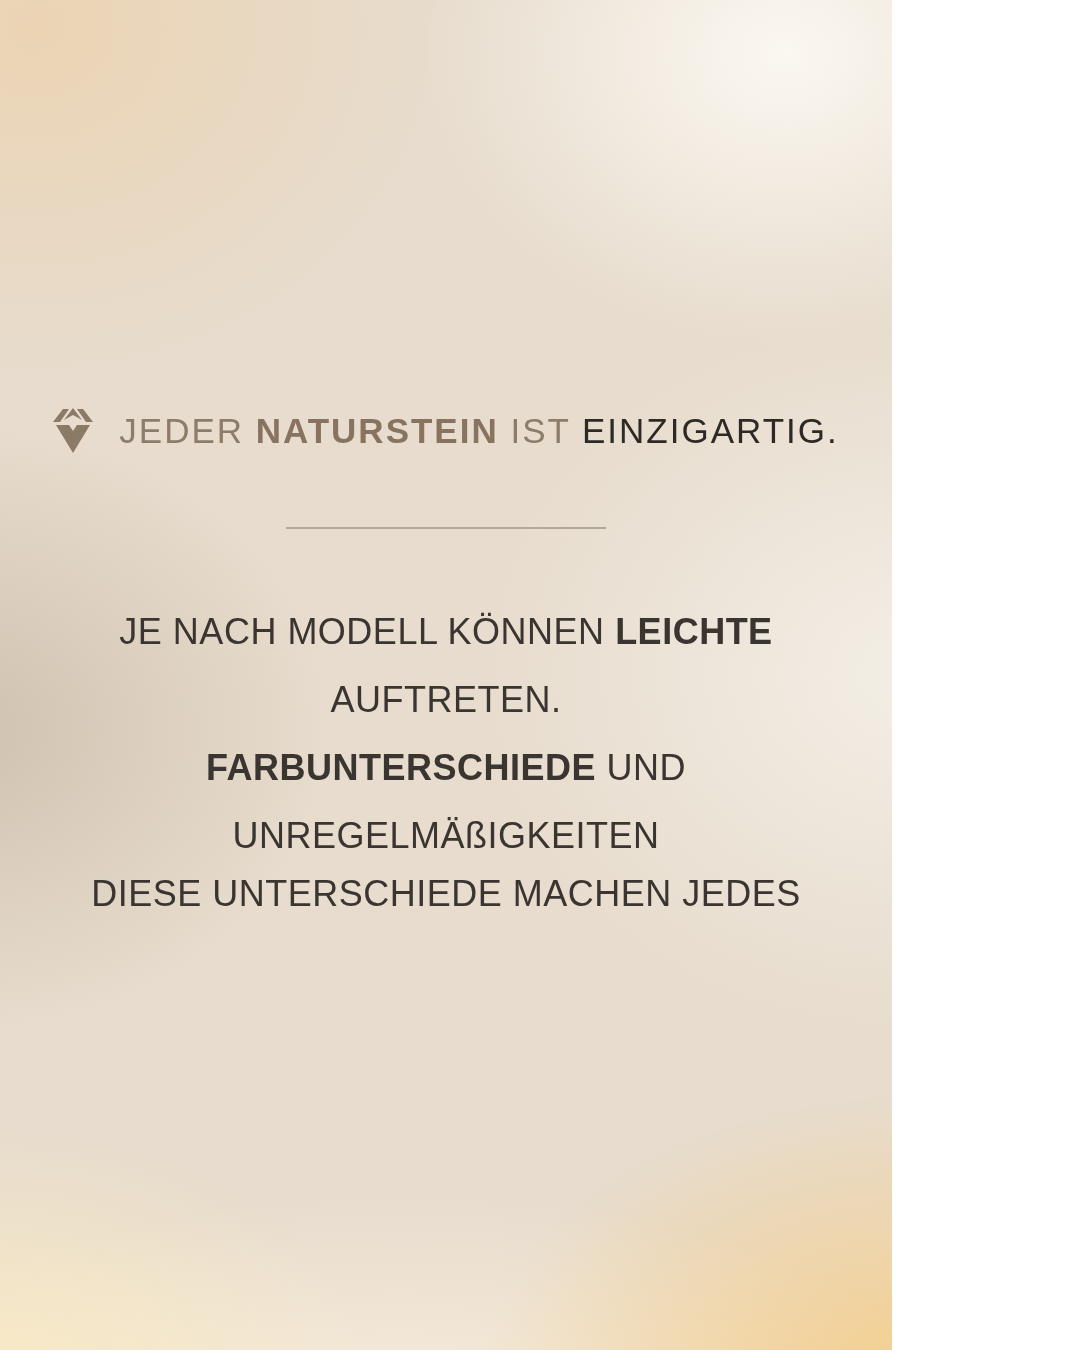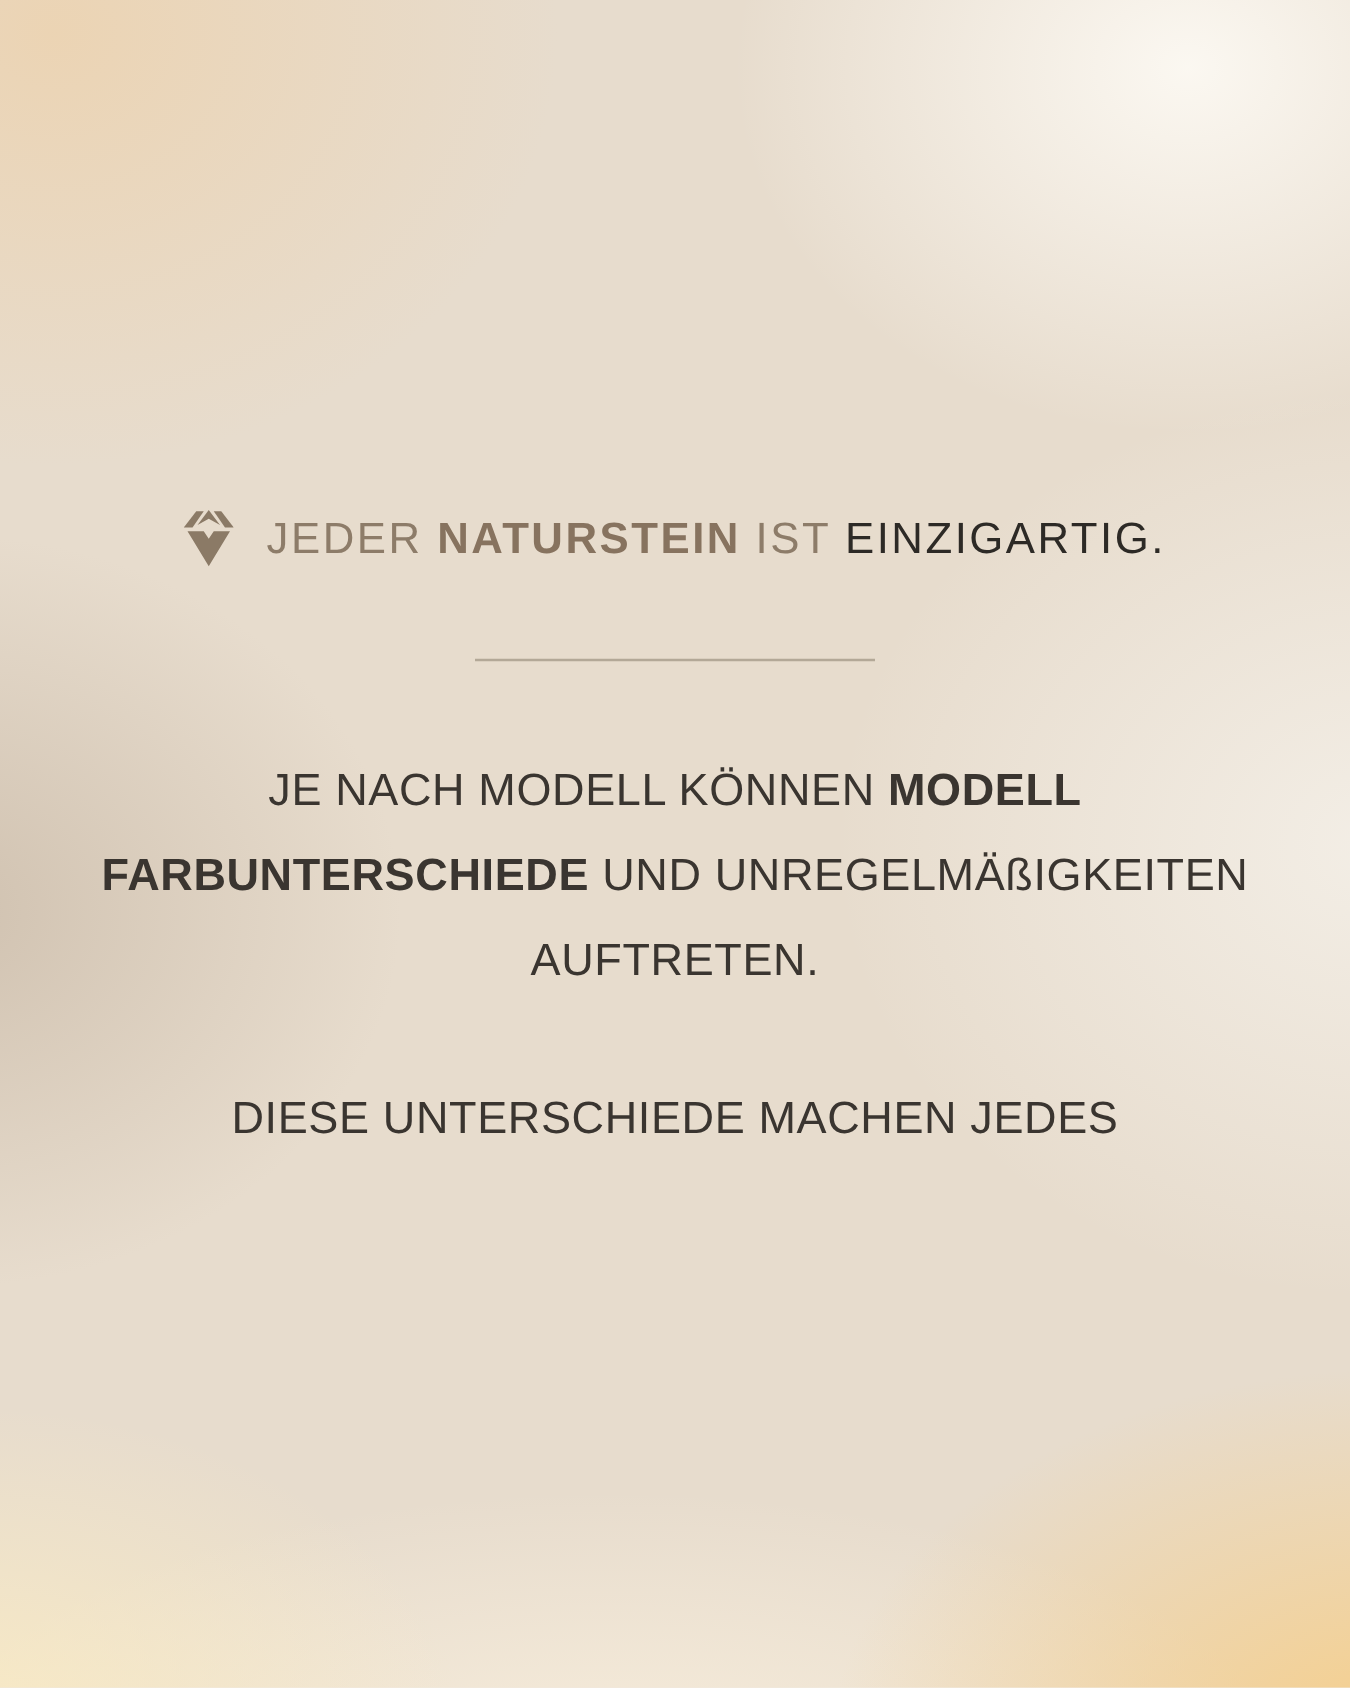--- a/index.html
+++ b/index.html
@@ -7,7 +7,7 @@
 
   .canvas {
     position: relative;
-    width: 1080px;
+    width: 892px;
     height: 1350px;
     font-family: "Liberation Sans", sans-serif;
     background:

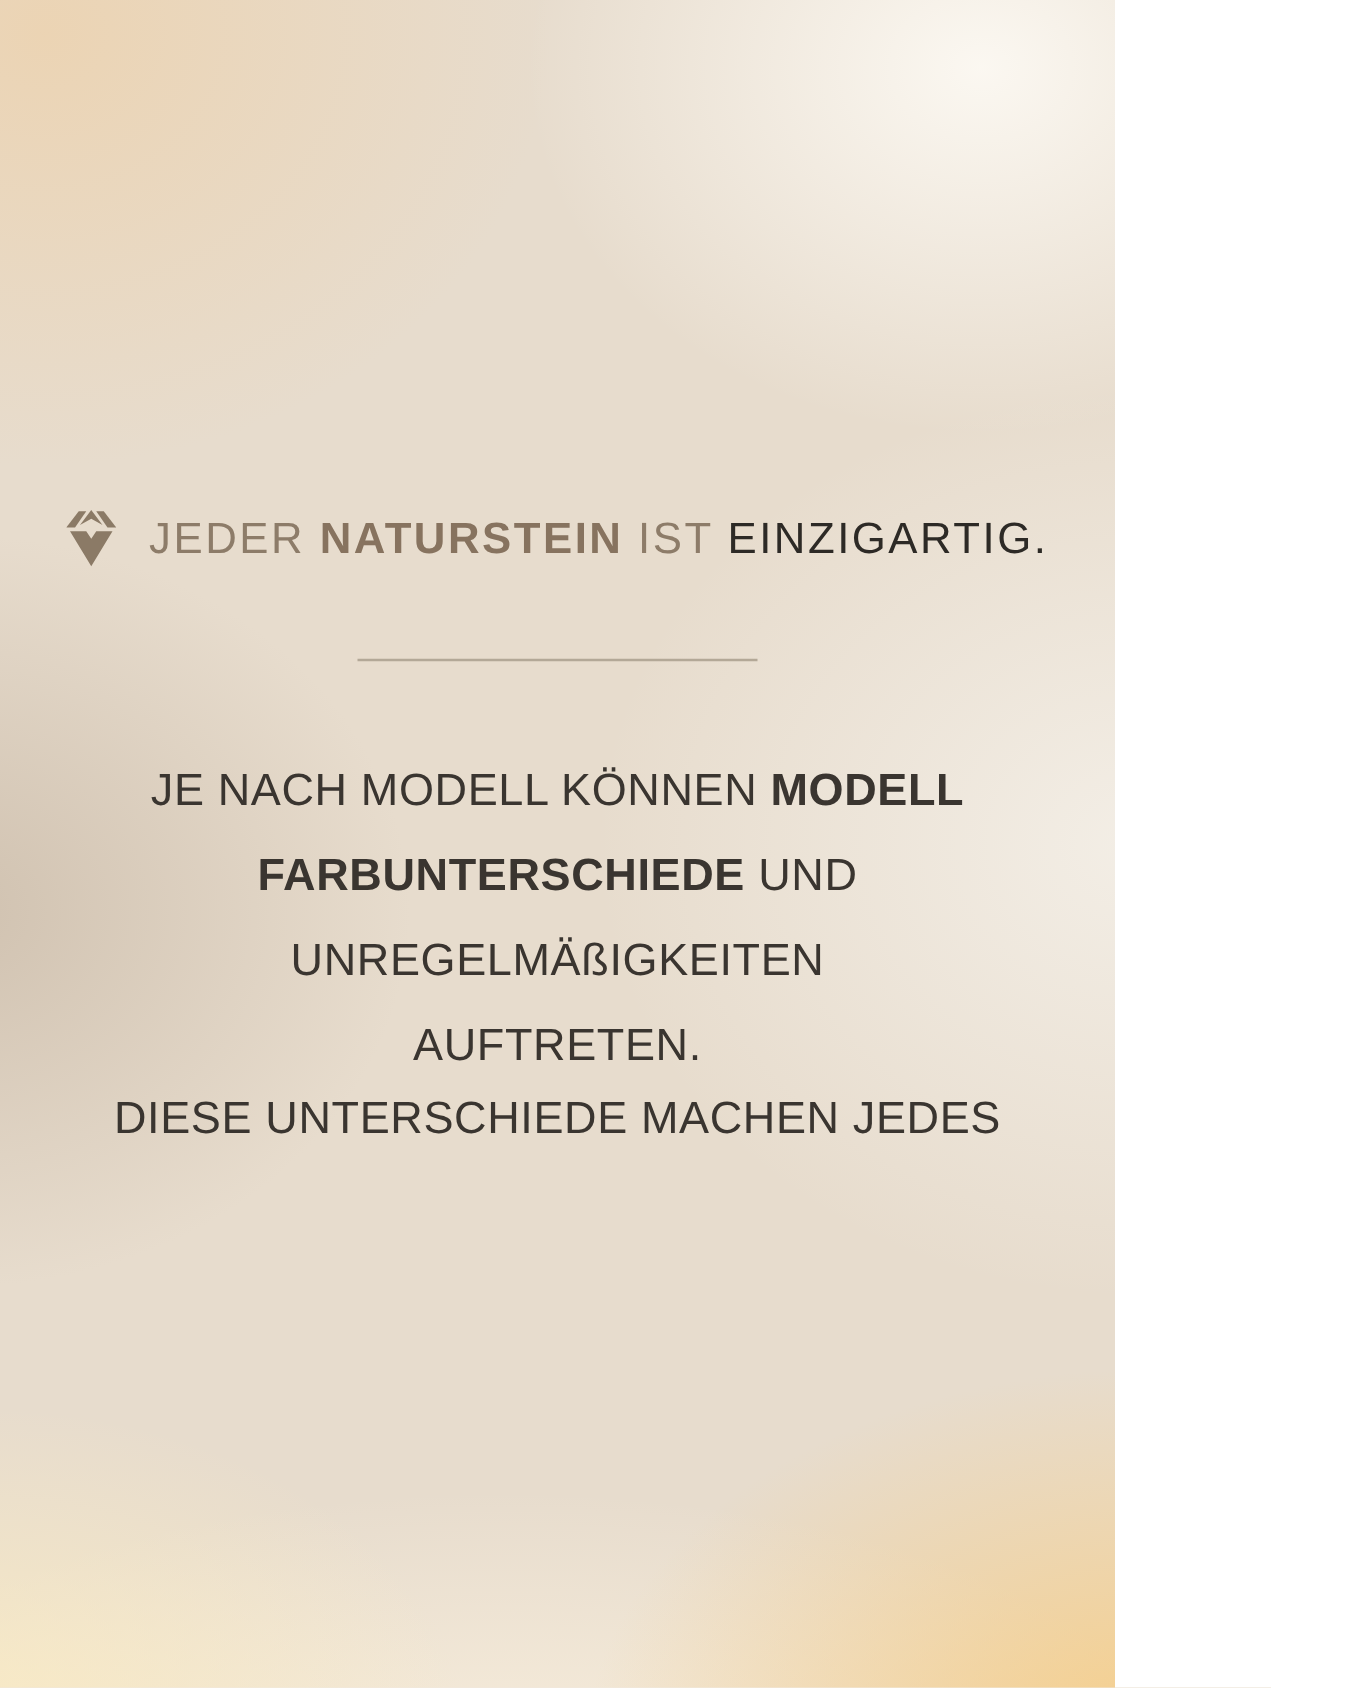--- a/index.html
+++ b/index.html
@@ -86,7 +86,7 @@
   <div class="divider"></div>
 
   <div class="para para-1">
-    <div><span class="run-regular">JE NACH MODELL KÖNNEN </span><span class="run-bold">MODELL</span></div>
+    <div><span class="run-regular">JE NACH MODELL KÖNNEN </span><span class="run-bold">LEICHTE</span></div>
     <div><span class="run-bold">FARBUNTERSCHIEDE</span><span class="run-regular"> UND UNREGELMÄßIGKEITEN</span></div>
     <div><span class="run-regular">AUFTRETEN.</span></div>
   </div>

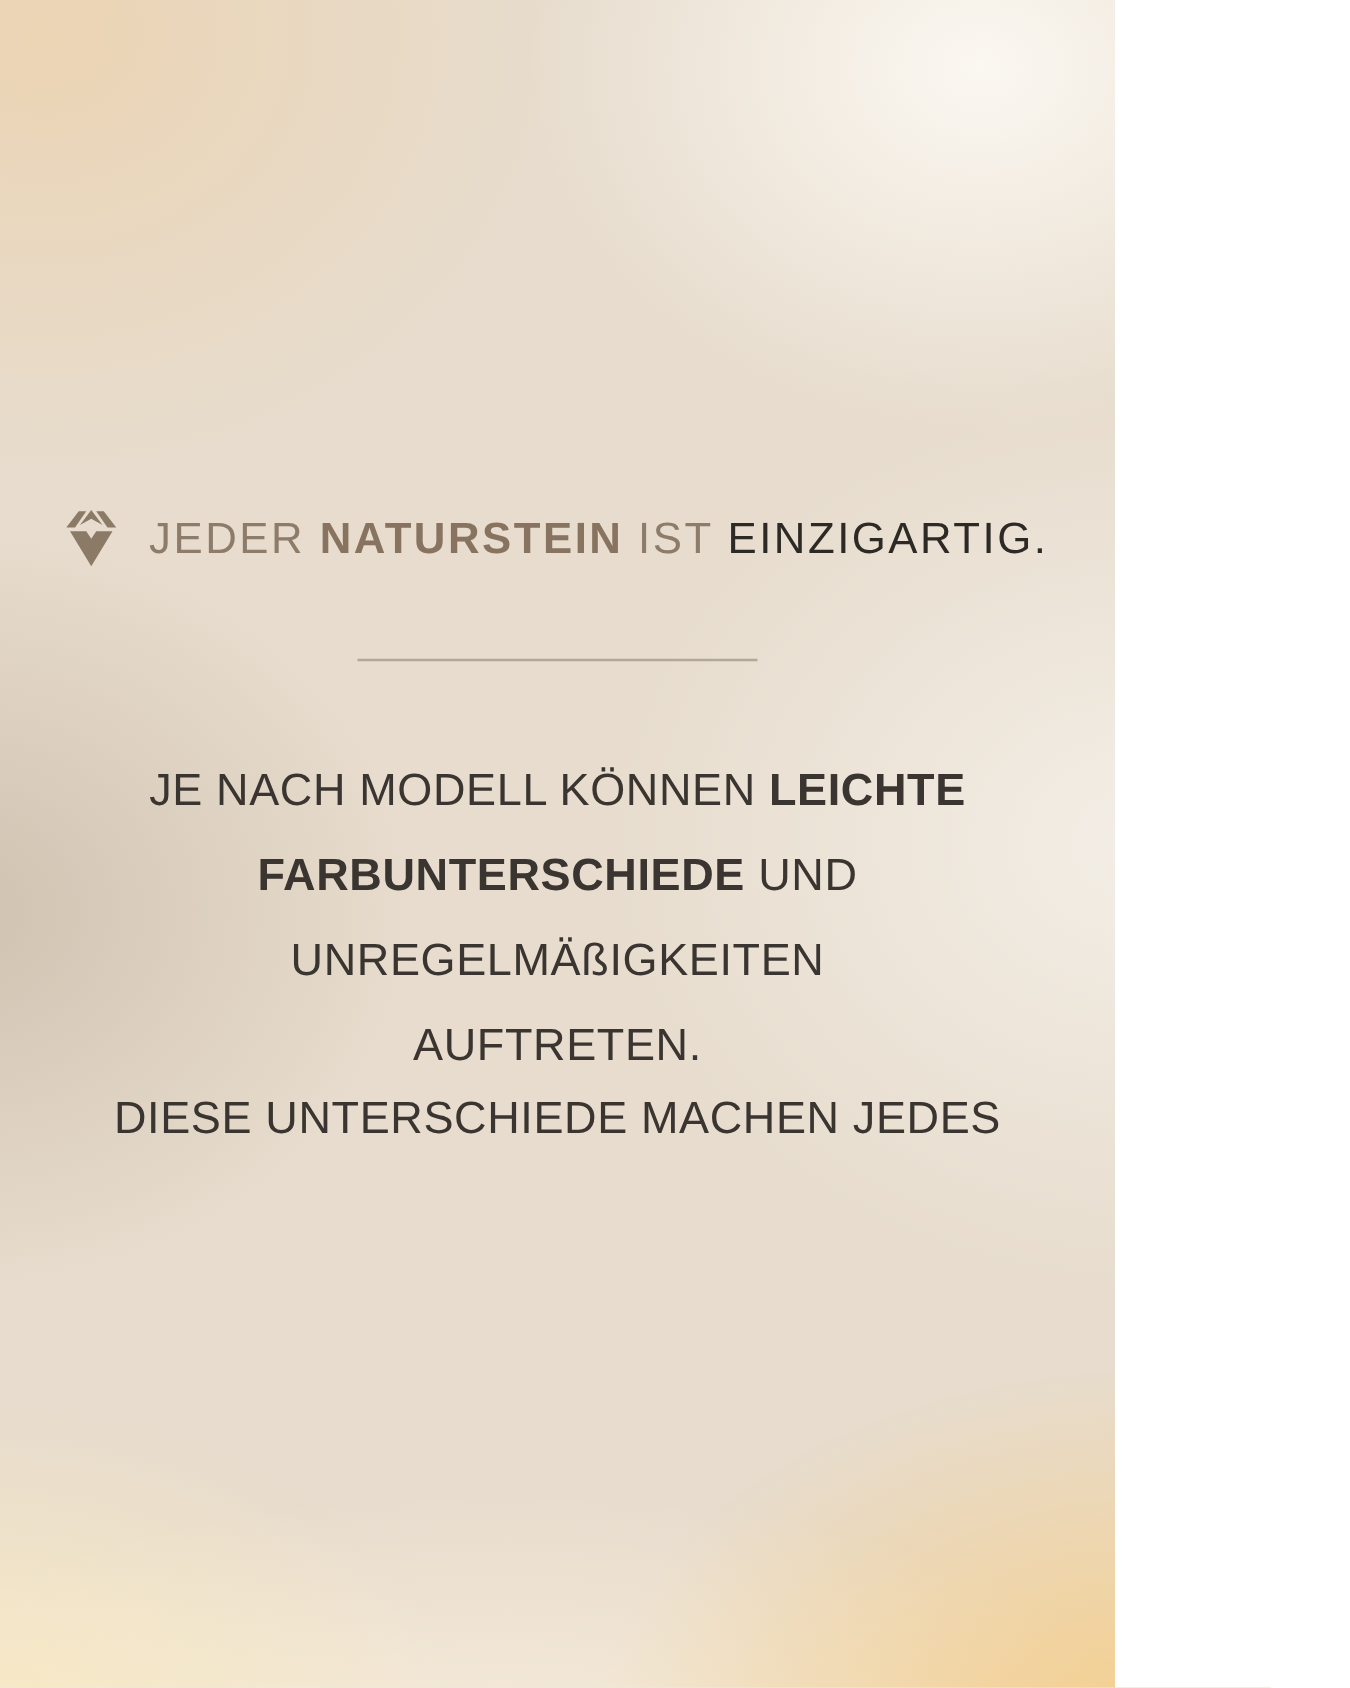--- a/index.html
+++ b/index.html
@@ -87,8 +87,8 @@
 
   <div class="para para-1">
     <div><span class="run-regular">JE NACH MODELL KÖNNEN </span><span class="run-bold">LEICHTE</span></div>
+    <div><span class="run-regular">AUFTRETEN.</span></div>
     <div><span class="run-bold">FARBUNTERSCHIEDE</span><span class="run-regular"> UND UNREGELMÄßIGKEITEN</span></div>
-    <div><span class="run-regular">AUFTRETEN.</span></div>
   </div>
 
   <div class="para para-2">

